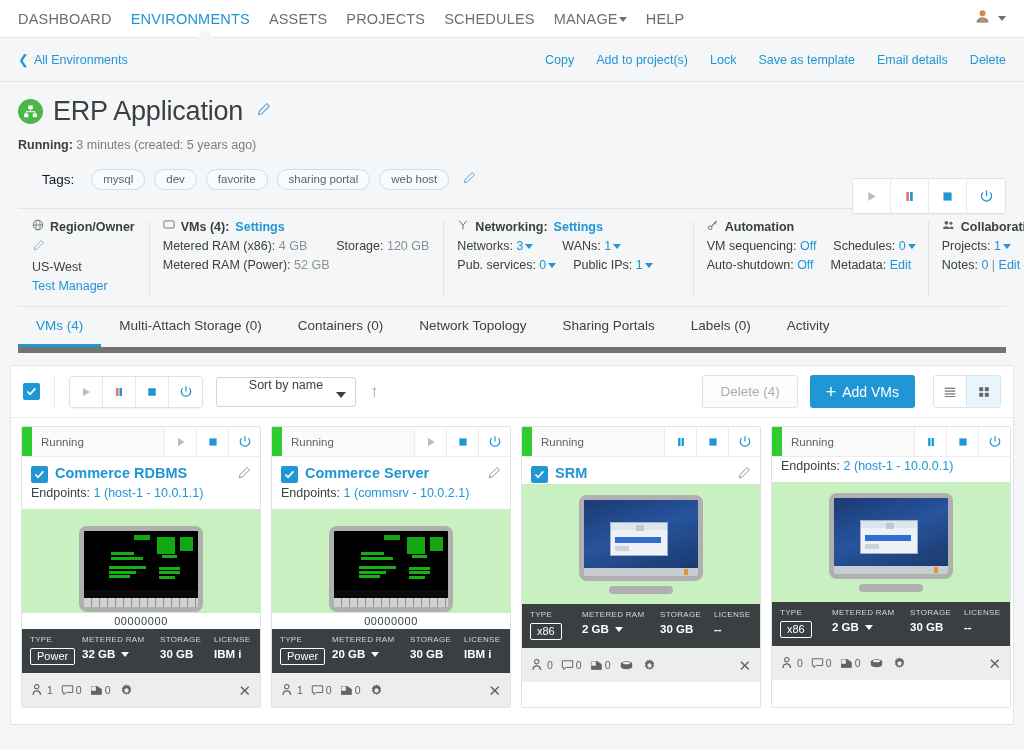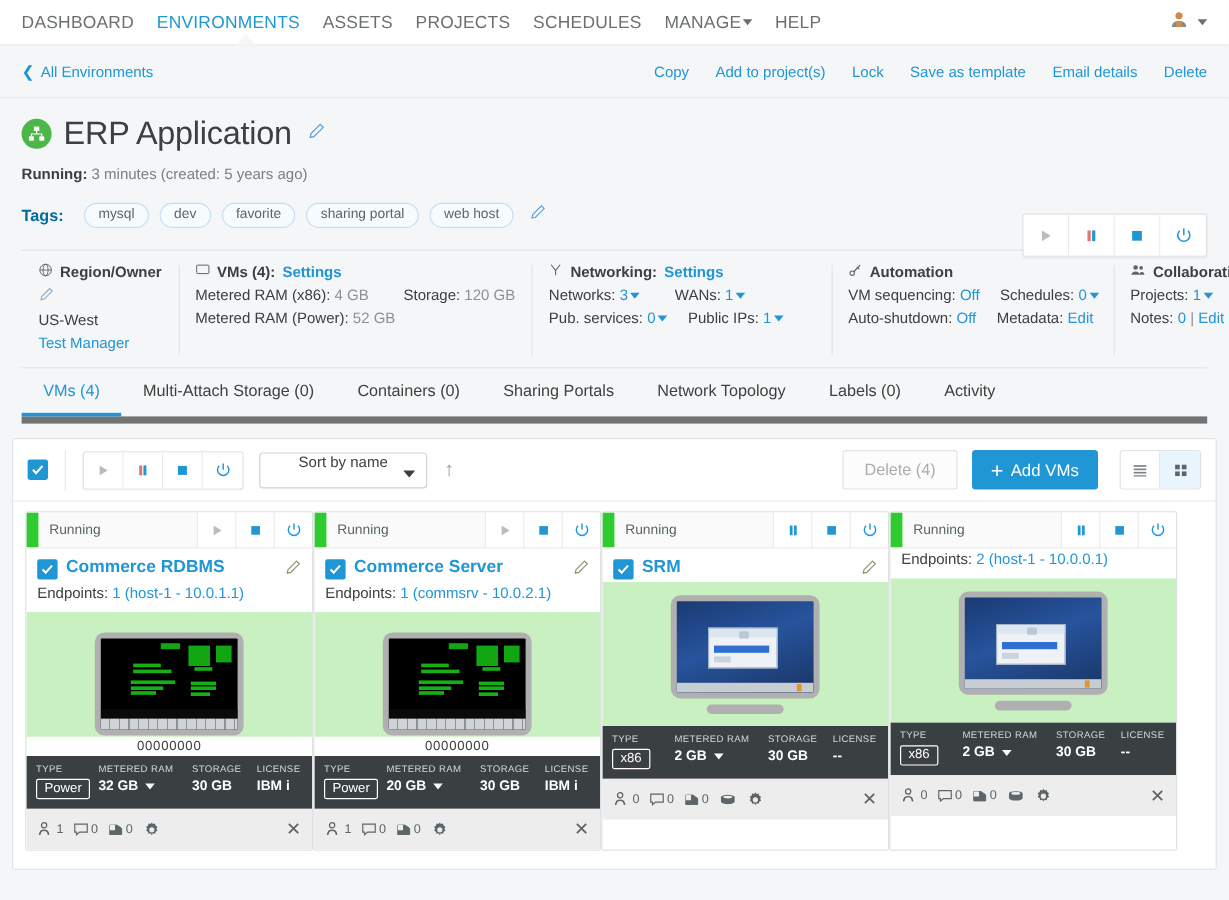--- a/index.html
+++ b/index.html
@@ -125,7 +125,7 @@
     align-items: center;
     gap: 9px;
   }
-  .tags-label { font-size: 13.5px; font-weight: bold; color: #0369a1; margin-right: 8px; }
+  .tags-label { font-size: 13.5px; font-weight: normal; color: #0f172a; margin-right: 8px; margin-left: 24px; }
   .tag {
     border: 1px solid #c6dff0;
     background: #f6fbfe;

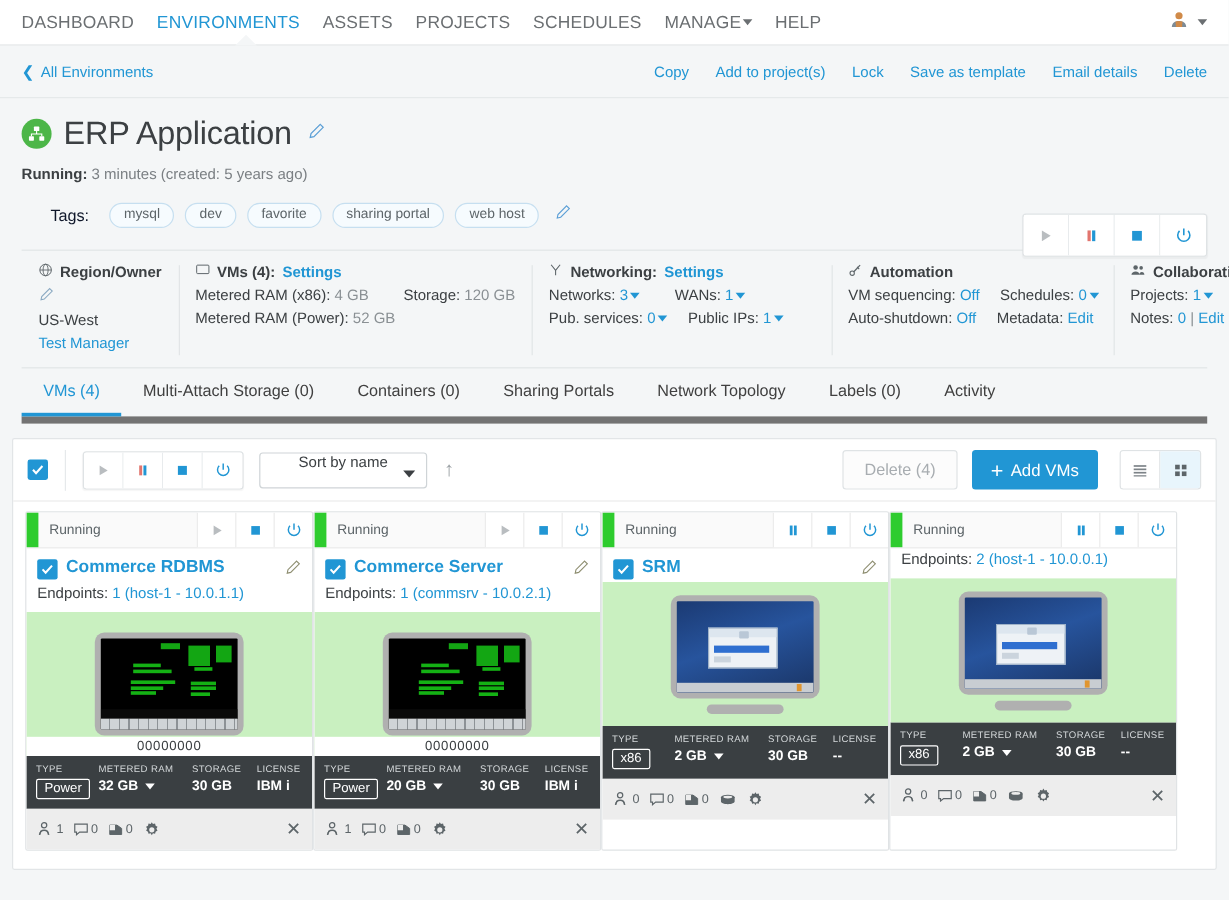--- a/index.html
+++ b/index.html
@@ -736,8 +736,8 @@
     <div class="tab active">VMs (4)</div>
     <div class="tab">Multi-Attach Storage (0)</div>
     <div class="tab">Containers (0)</div>
+    <div class="tab">Network Topology</div>
     <div class="tab">Sharing Portals</div>
-    <div class="tab">Network Topology</div>
     <div class="tab">Labels (0)</div>
     <div class="tab">Activity</div>
   </div>

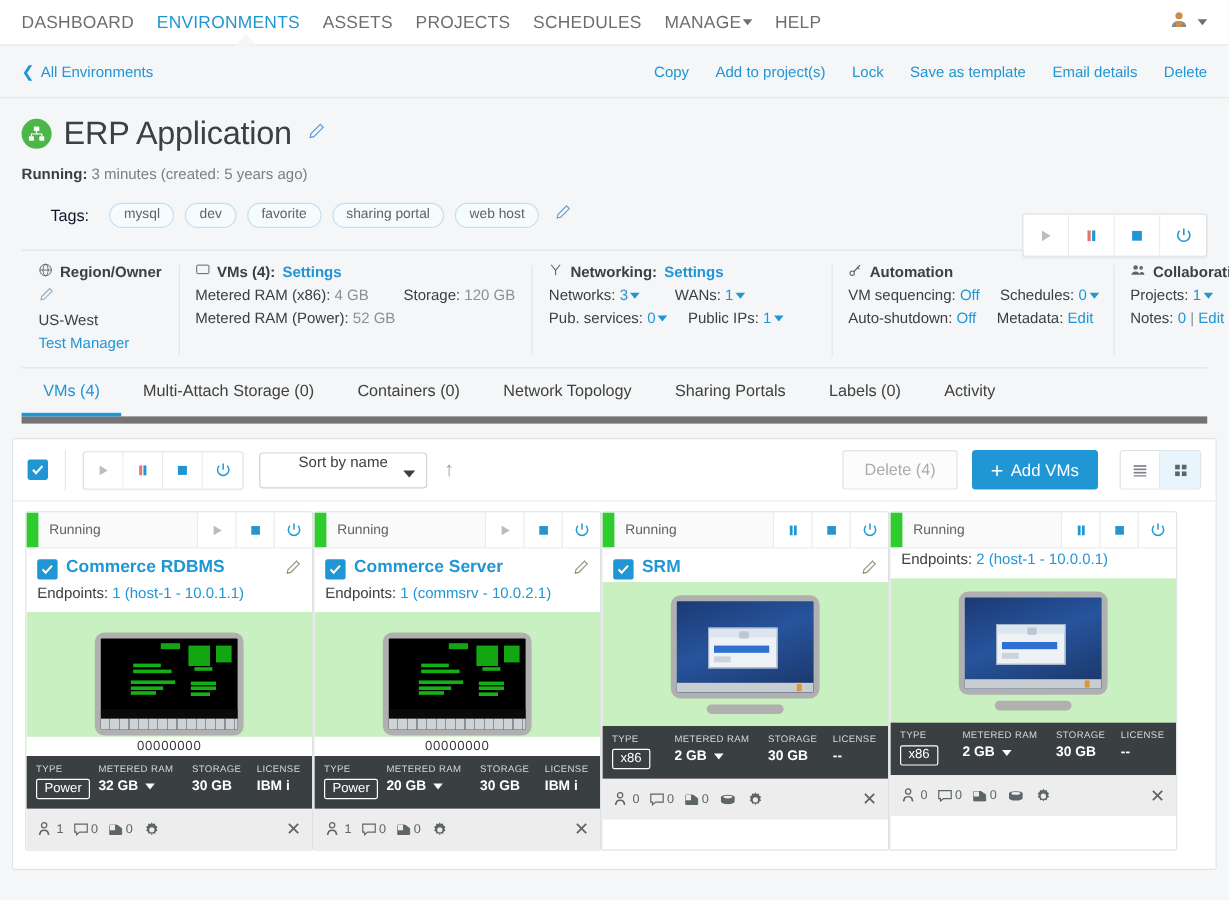--- a/index.html
+++ b/index.html
@@ -336,6 +336,7 @@
   .cards {
     display: flex;
     padding: 8px 10px 0 10px;
+    gap: 10px;
   }
   .card {
     width: 240px;

